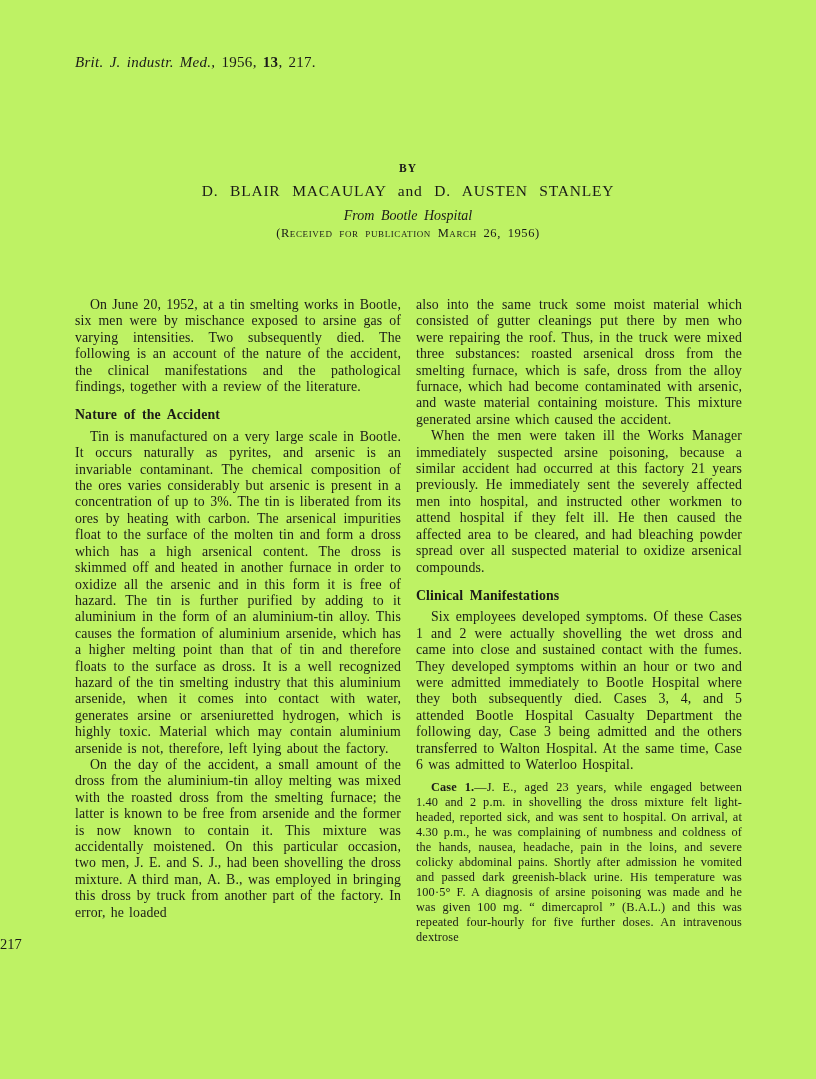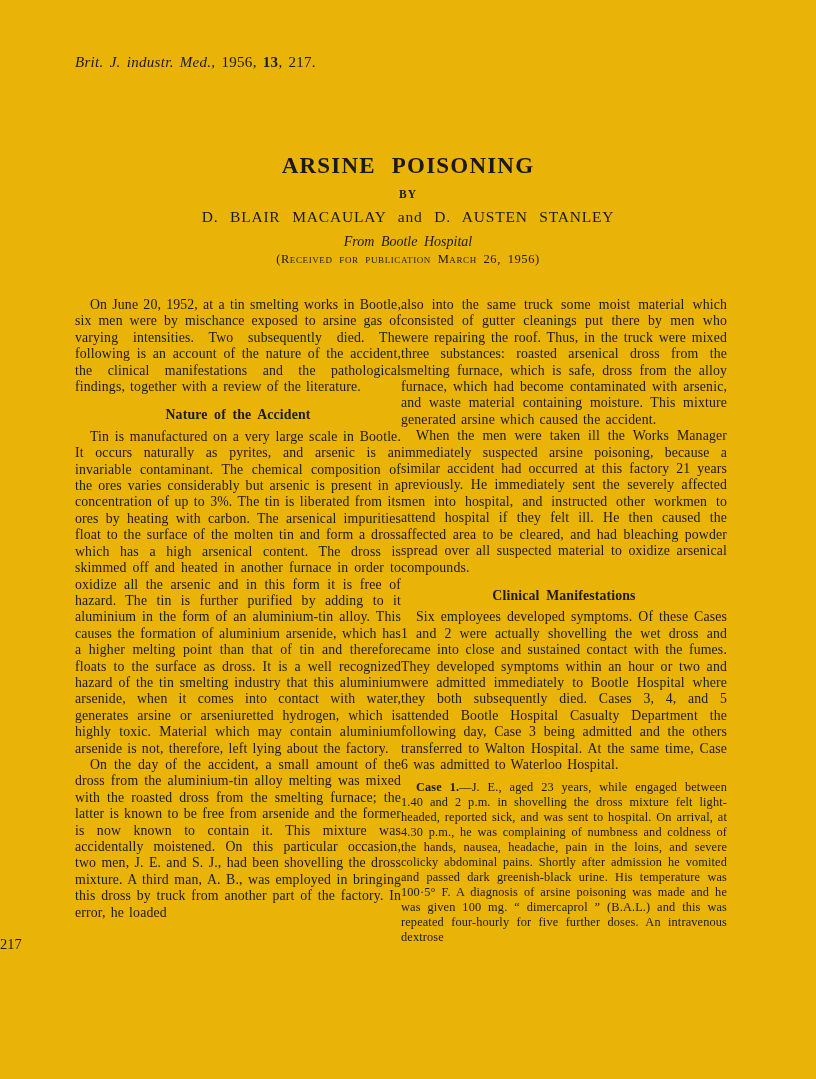--- a/index.html
+++ b/index.html
@@ -8,7 +8,7 @@
     width: 816px;
     height: 1079px;
     margin: 0 auto;
-    background: #eab308;
+    background: #bef264;
     color: #1b1a18;
     font-family: "Liberation Serif", "DejaVu Serif", serif;
     overflow: hidden;

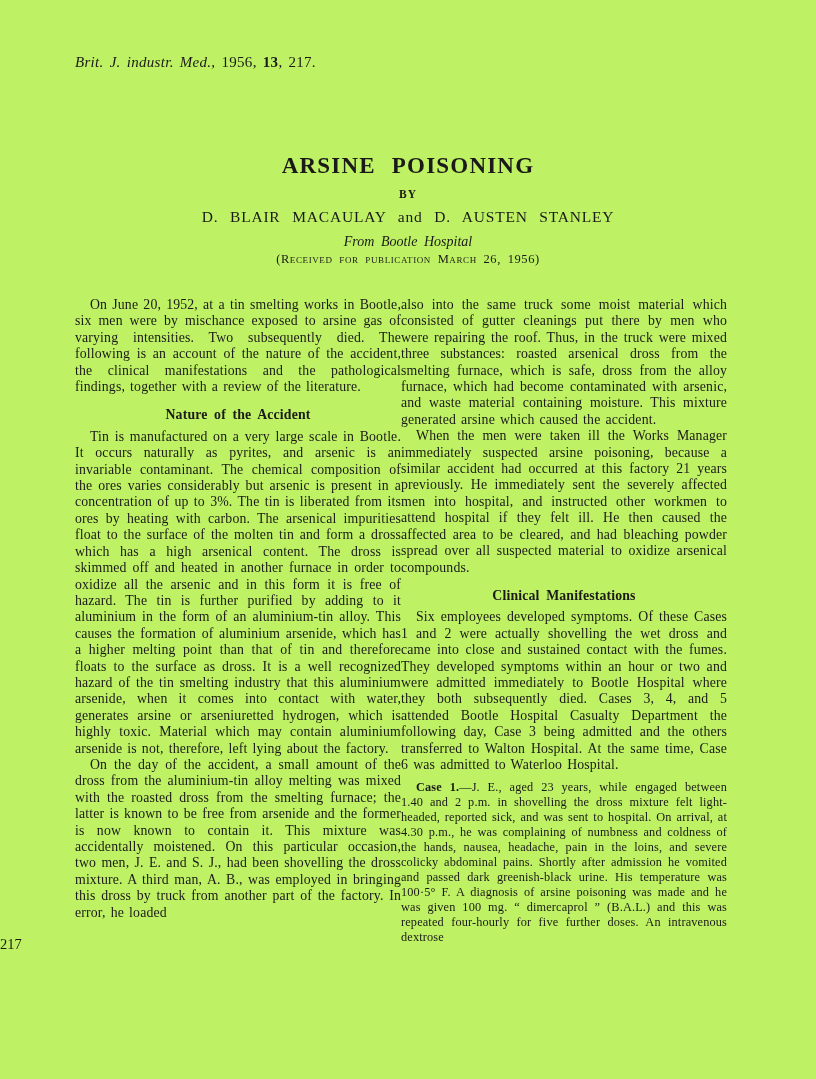--- a/index.html
+++ b/index.html
@@ -113,7 +113,6 @@
   </div>
 
   <div class="title-block">
-    <h1 class="article-title">ARSINE POISONING</h1>
     <div class="byline">BY</div>
     <div class="authors">D. BLAIR MACAULAY and D. AUSTEN STANLEY</div>
     <div class="affiliation">From Bootle Hospital</div>

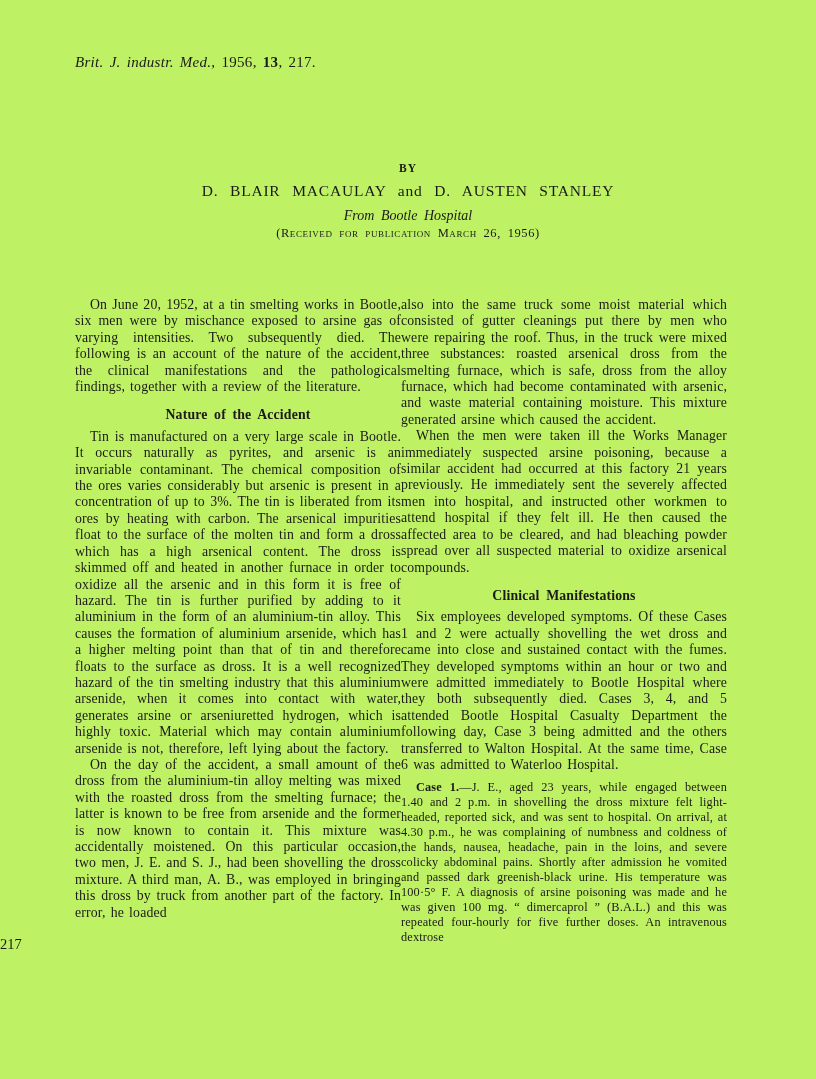--- a/index.html
+++ b/index.html
@@ -70,6 +70,7 @@
     top: 297px;
     width: 667px;
     display: flex;
+    gap: 15px;
   }
   .col {
     width: 326px;

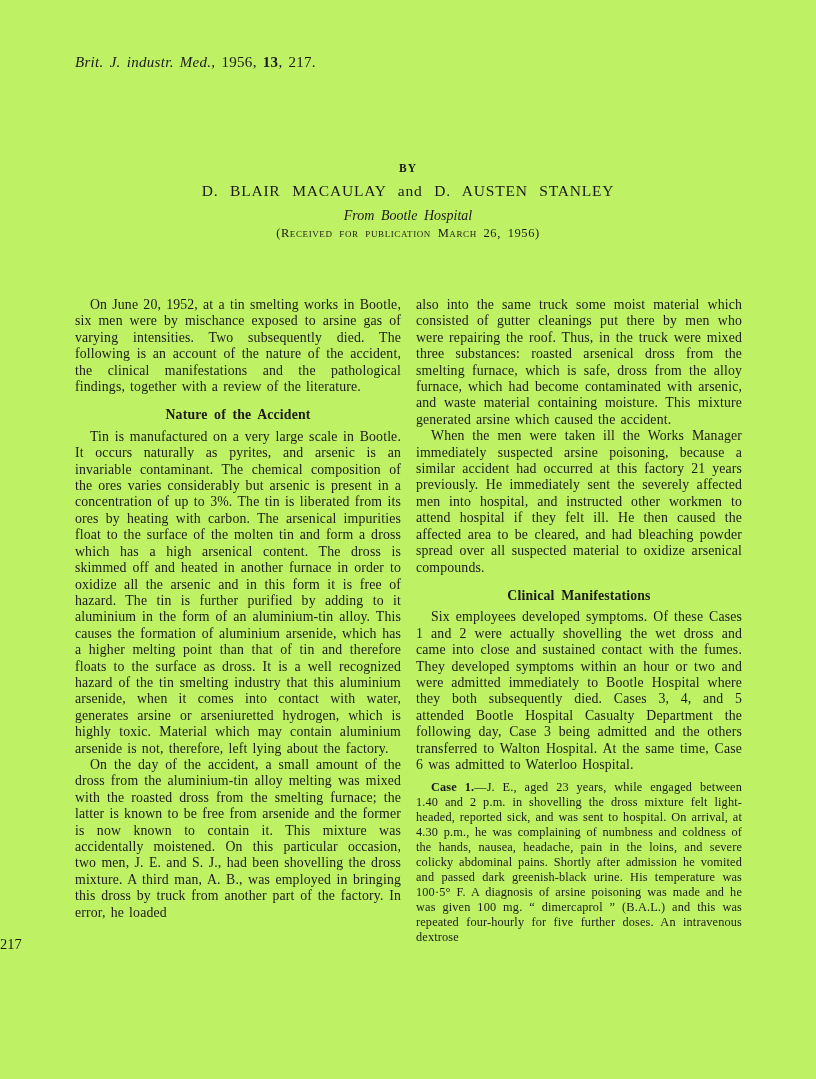--- a/index.html
+++ b/index.html
@@ -86,7 +86,7 @@
     margin: 12px 0 5px 0;
     font-size: 13.8px;
     font-weight: bold;
-    text-align: center;
+    text-align: left;
     word-spacing: 3px;
   }
   .case {

